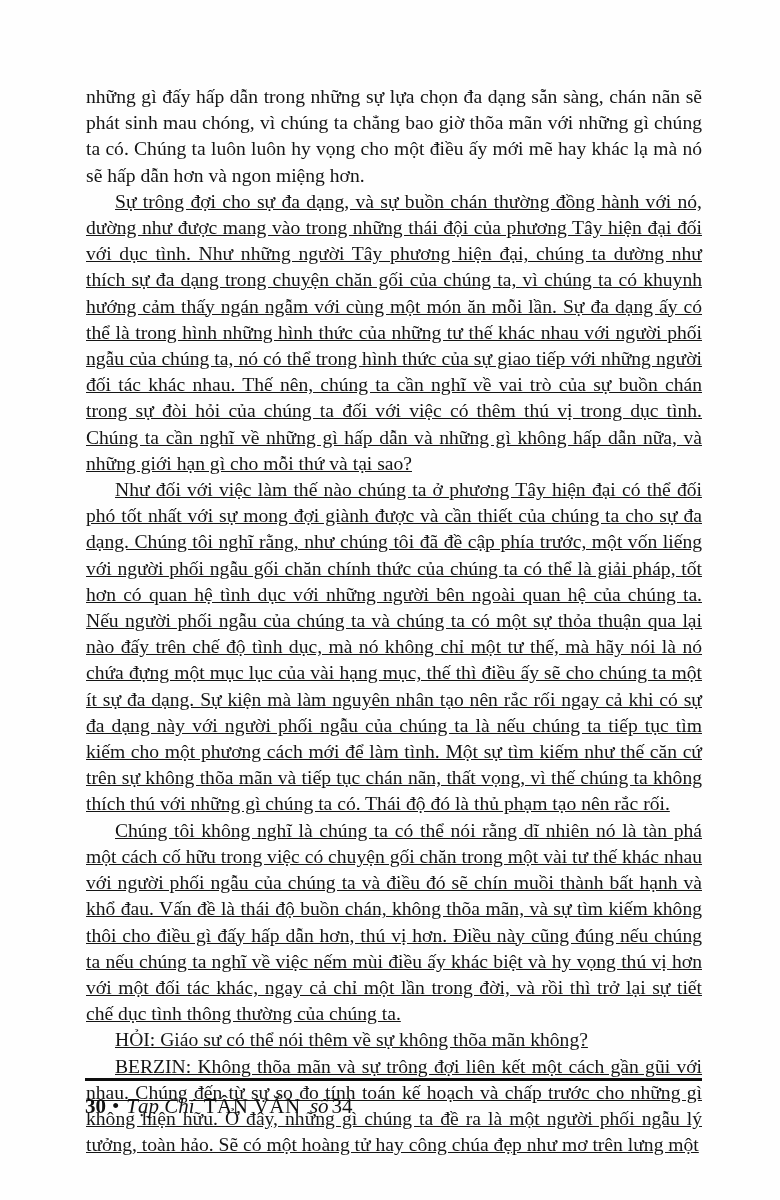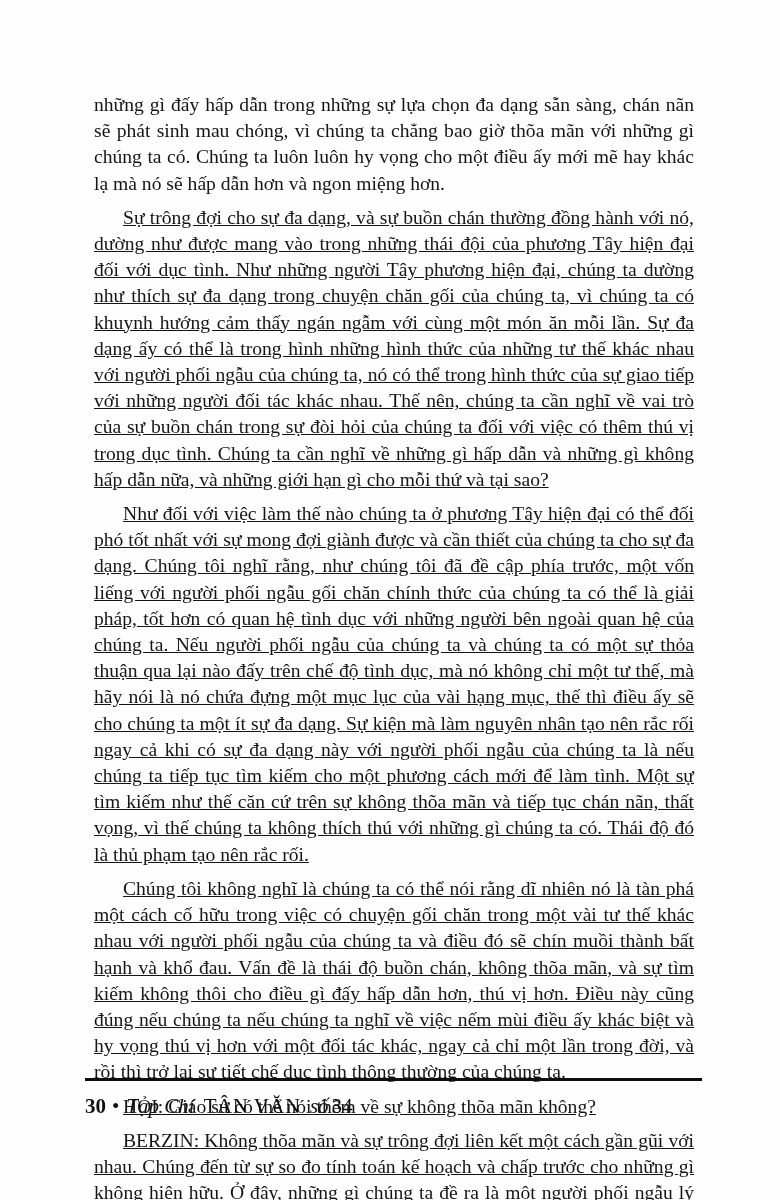--- a/index.html
+++ b/index.html
@@ -29,7 +29,7 @@
     text-align: justify;
   }
   .text-block p {
-    margin: 8px;
+    margin: 0;
     padding: 0;
   }
   .text-block p.indent {

